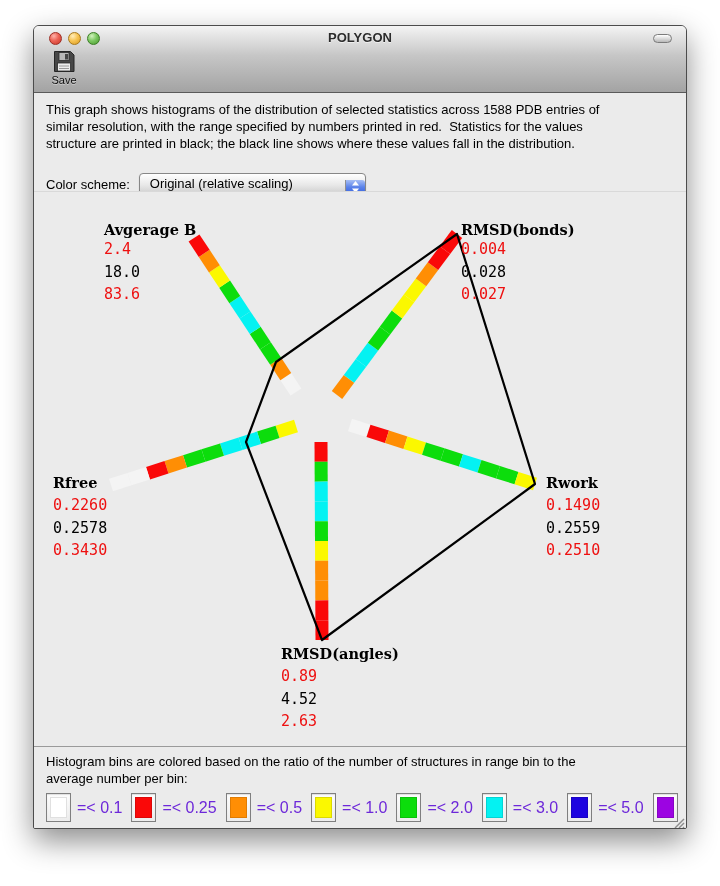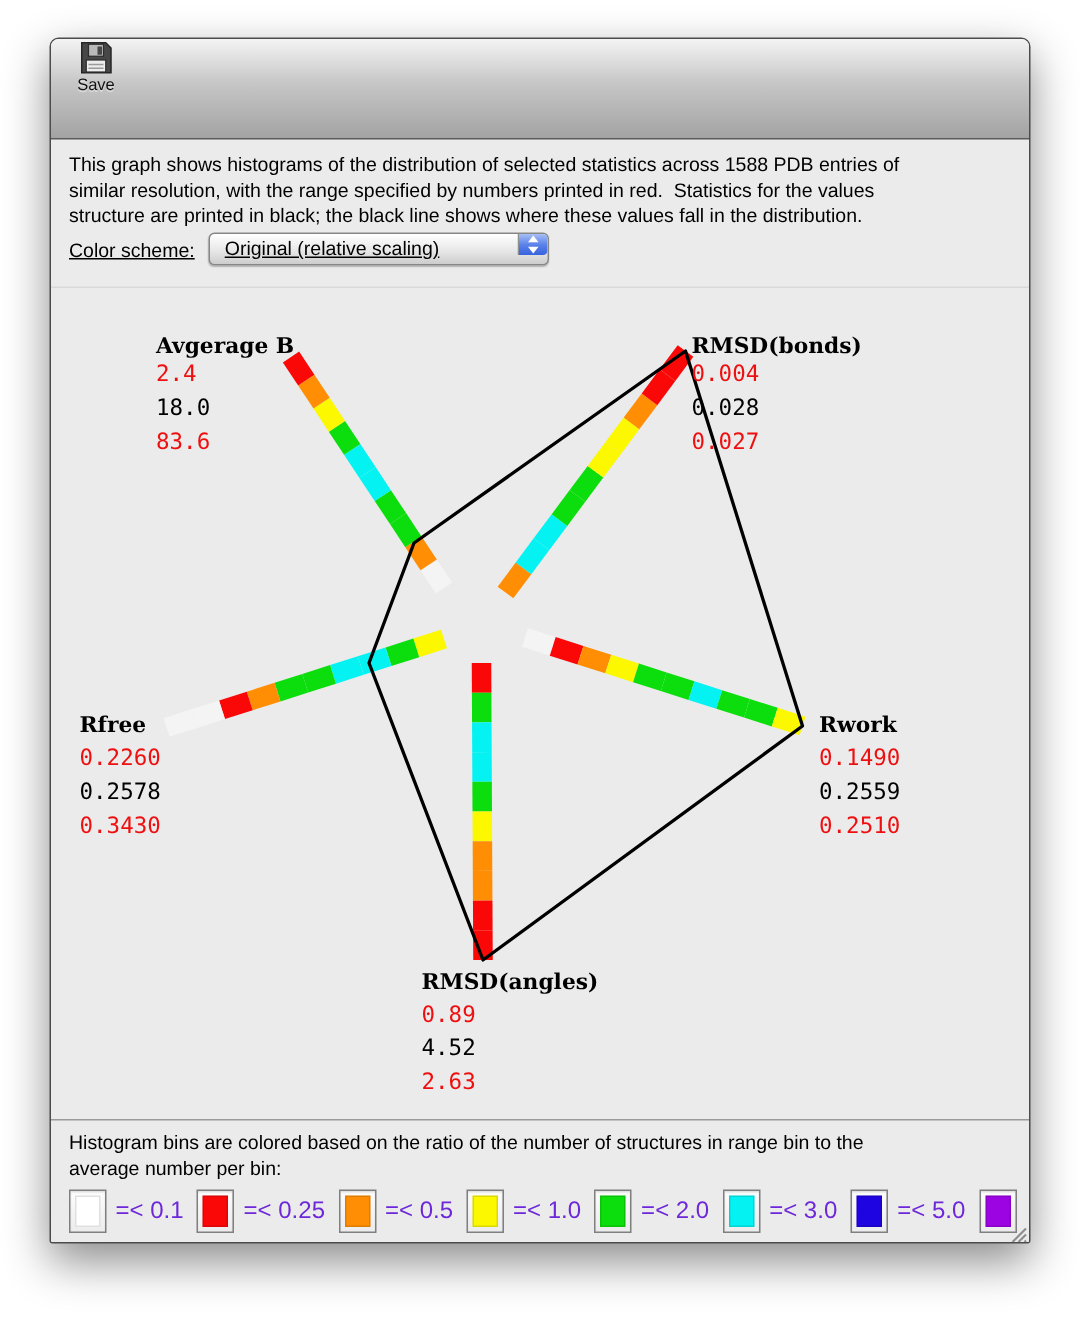--- a/index.html
+++ b/index.html
@@ -63,6 +63,15 @@
 <div class="window">
 
   <div class="header">
+    <div class="titlebar">
+      <div class="lights">
+        <span class="light red"></span>
+        <span class="light yellow"></span>
+        <span class="light green"></span>
+      </div>
+      <div class="title">POLYGON</div>
+      <span class="pill"></span>
+    </div>
     <div class="toolbar">
       <div class="tool-save">
         <svg width="24" height="23" viewBox="0 0 24 23">

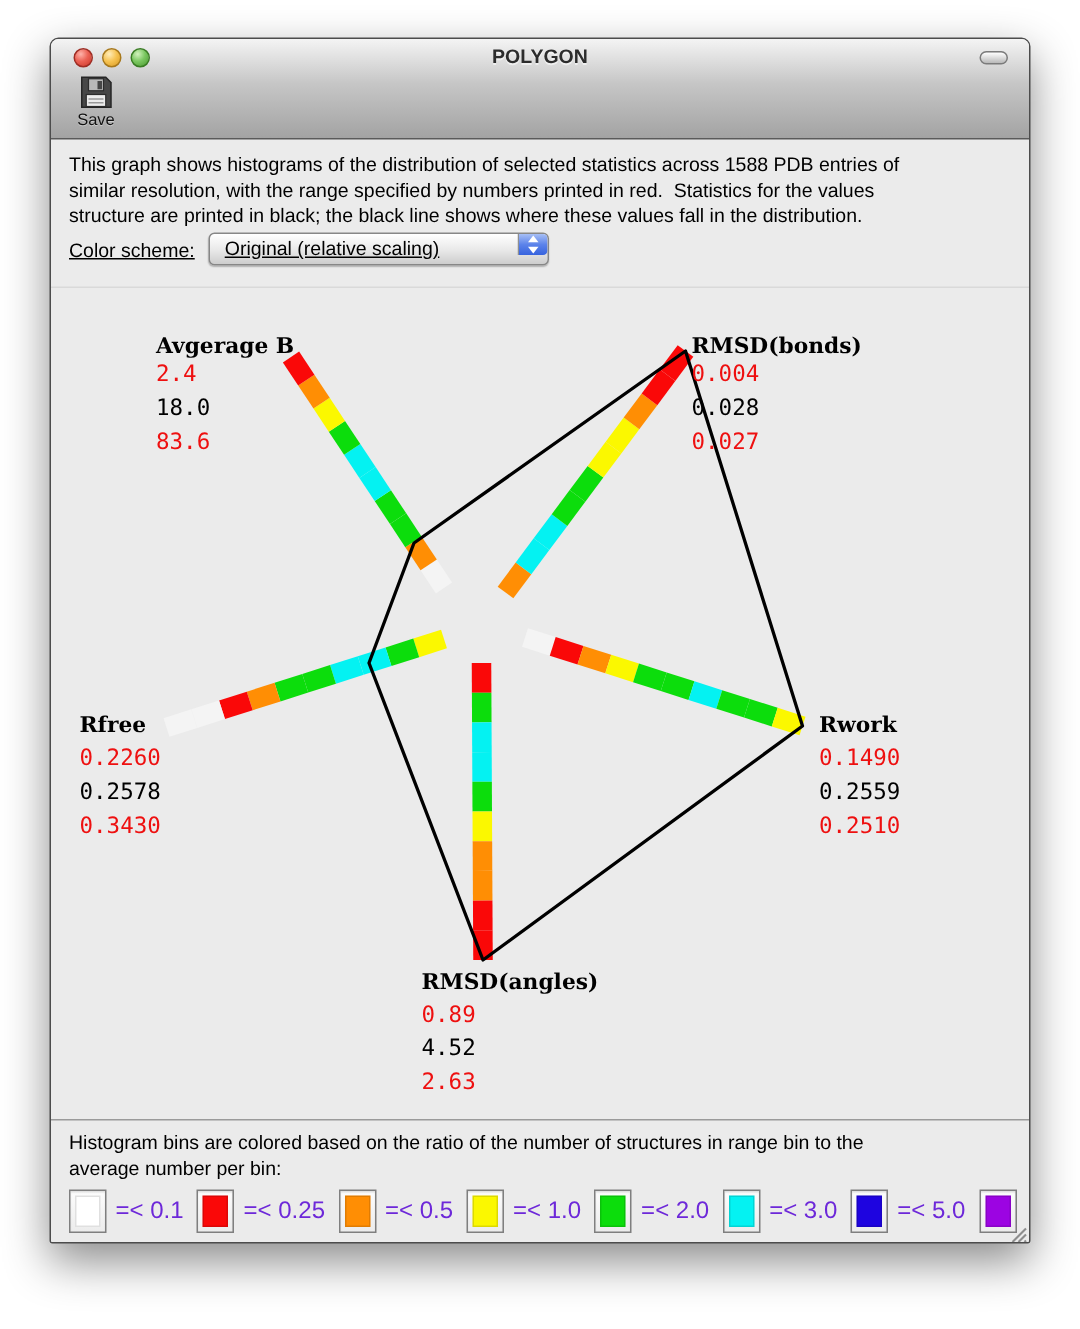--- a/index.html
+++ b/index.html
@@ -30,7 +30,7 @@
   
   .desc-panel{height:98px;padding:8px 12px 0 12px;}
   .desc-text div{font-size:13px;line-height:17px;color:#000;white-space:pre;}
-  .scheme-row{display:flex;align-items:center;margin-top:3px;text-decoration:underline;}
+  .scheme-row{display:flex;align-items:center;margin-top:21px;}
   .scheme-label{font-size:13px;color:#000;margin-right:9px;}
   .popup{width:227px;height:22px;border:1px solid #878787;border-radius:4px;
     background:linear-gradient(#ffffff,#e8e8e8 55%,#cdcdcd);display:flex;align-items:flex-start;

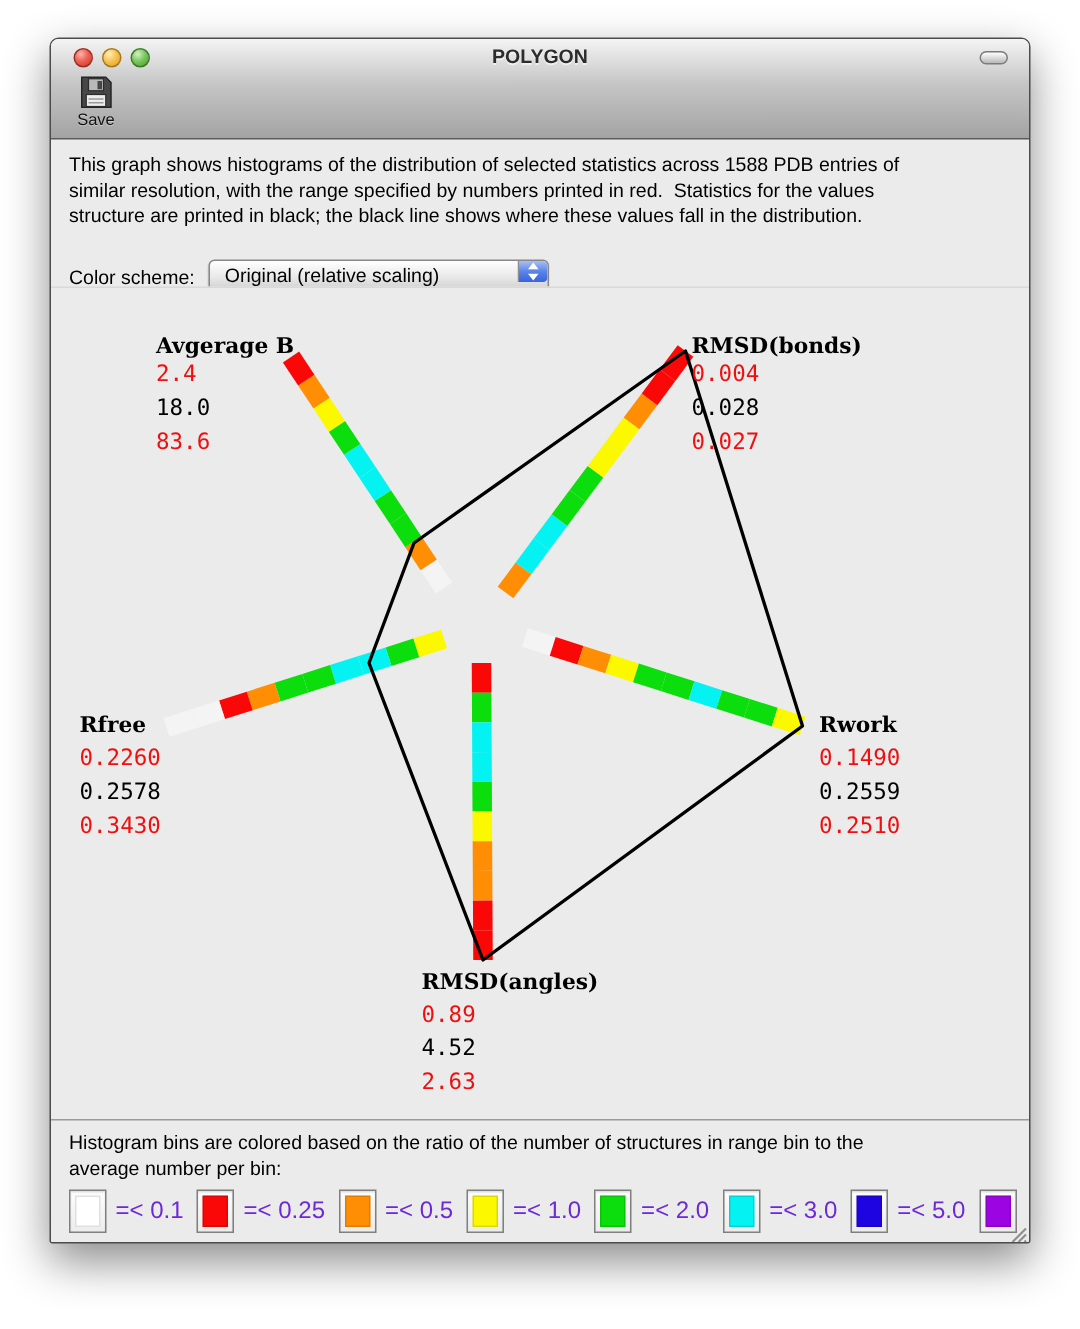--- a/index.html
+++ b/index.html
@@ -33,7 +33,7 @@
   .scheme-row{display:flex;align-items:center;margin-top:21px;}
   .scheme-label{font-size:13px;color:#000;margin-right:9px;}
   .popup{width:227px;height:22px;border:1px solid #878787;border-radius:4px;
-    background:linear-gradient(#ffffff,#e8e8e8 55%,#cdcdcd);display:flex;align-items:flex-start;
+    background:linear-gradient(#ffffff,#e8e8e8 55%,#cdcdcd);display:flex;align-items:flex-end;
     box-shadow:0 1px 1px rgba(0,0,0,.25);}
   .popup-text{font-size:13px;color:#000;flex:1;padding-left:10px;line-height:20px;
     overflow:hidden;white-space:nowrap;}

